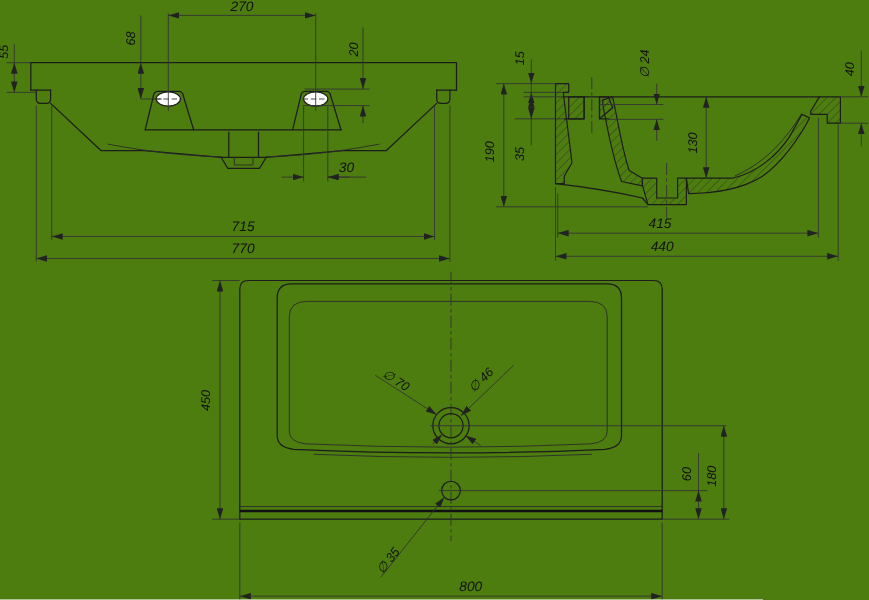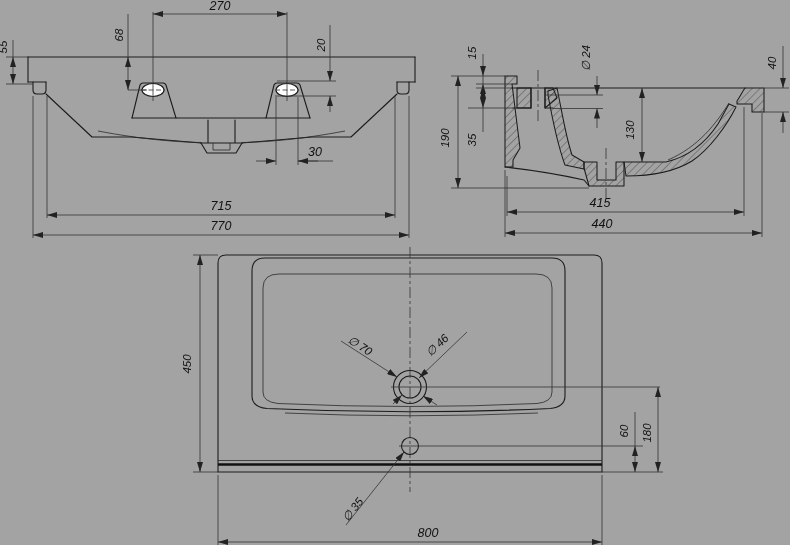--- a/index.html
+++ b/index.html
@@ -3,7 +3,7 @@
 <meta charset="utf-8">
 <style>
   html,body{margin:0;padding:0;background:#fdfdfd;}
-  .page{width:790px;height:545px;background:#a3a3a3;position:relative;overflow:hidden;}
+  .page{width:790px;height:545px;background:#4d7c0f;position:relative;overflow:hidden;}
   svg{display:block;}
   .ol{fill:none;stroke:#1c1c1c;stroke-width:1.1;stroke-linecap:round;stroke-linejoin:round;}
   .olthin{fill:none;stroke:#2a2a2a;stroke-width:0.8;}

